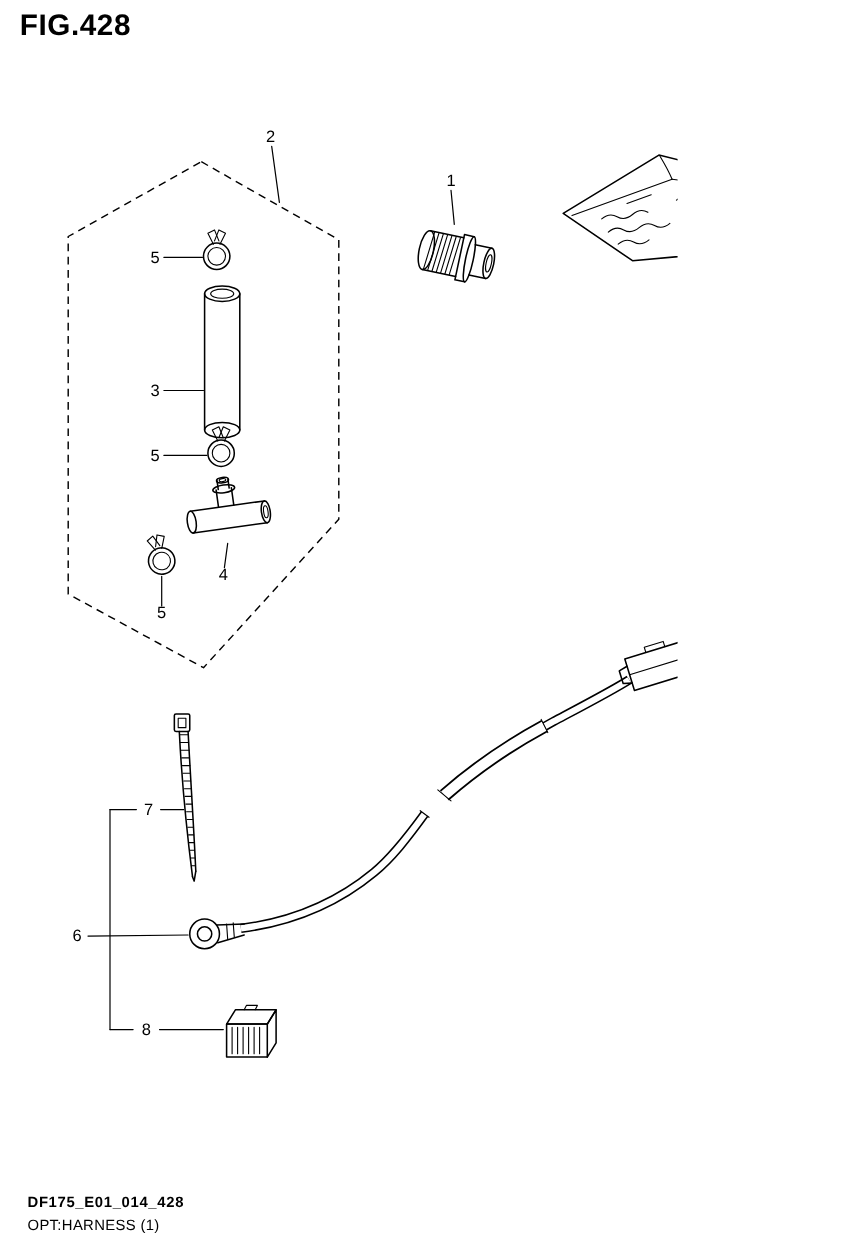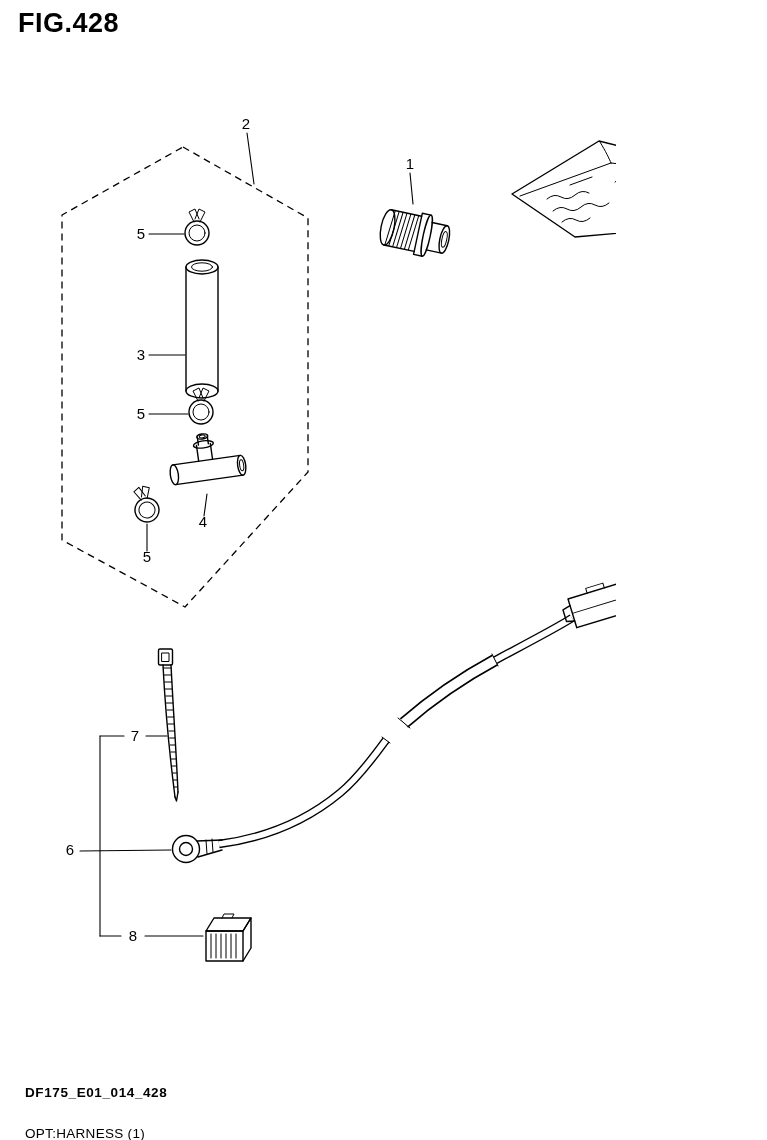--- a/index.html
+++ b/index.html
@@ -18,7 +18,7 @@
   .sleeve-w { fill:none; stroke:#fff; stroke-width:9.2;  stroke-linecap:butt; }
   text.callout { font-family:"Liberation Sans", sans-serif; font-size:15px; fill:#000; text-anchor:middle; }
   .footer-code    { position:absolute; left:25px; top:1085px; font-size:13.5px; letter-spacing:.6px;font-weight:bold; }
-  .footer-caption { position:absolute; left:25px; top:1106px; font-size:13.5px; letter-spacing:.3px;margin-top:20px; }
+  .footer-caption { position:absolute; left:25px; top:1106px; font-size:13.5px; letter-spacing:.3px; }
   .corner-mark    { position:absolute; left:751px; top:1090px; font-size:14px; }
 </style>
 </head>

